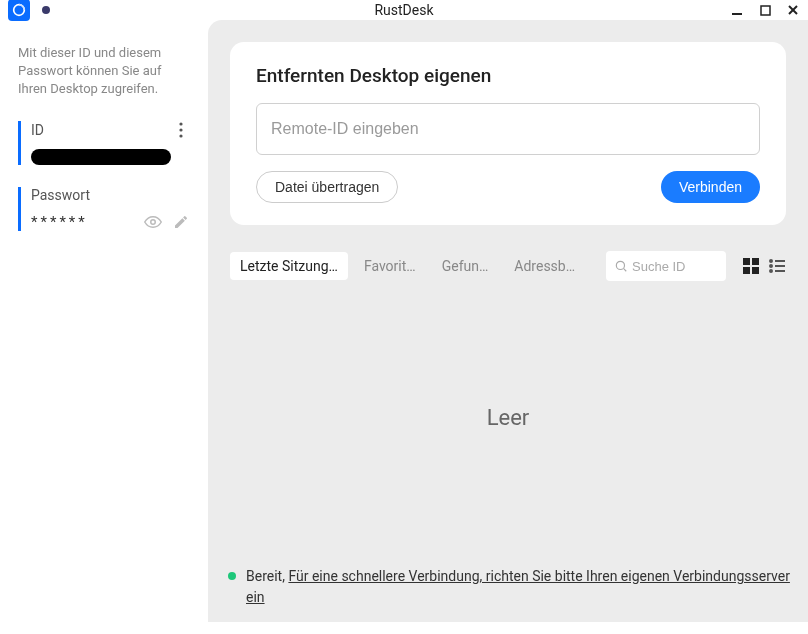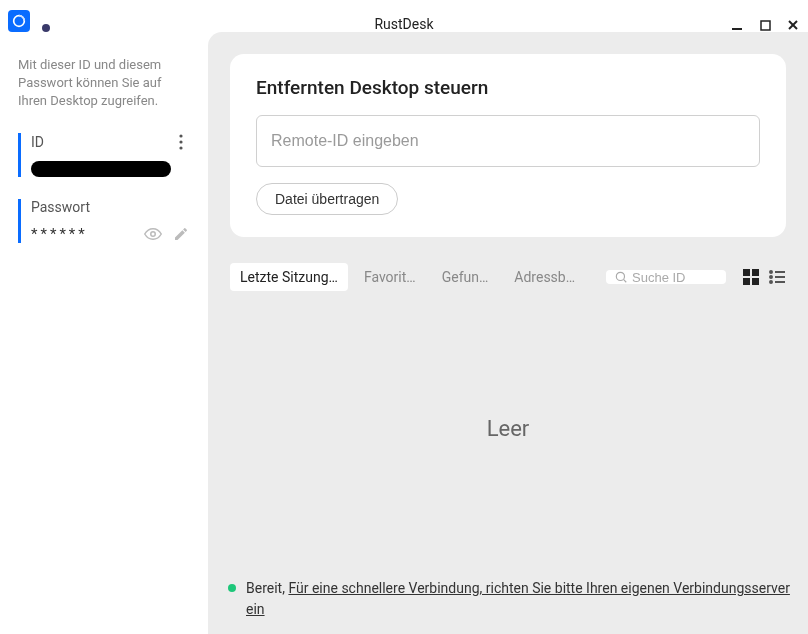--- a/index.html
+++ b/index.html
@@ -4,7 +4,7 @@
 <style>
 * { box-sizing: border-box; margin: 0; padding: 0; }
 body { font-family: -apple-system, BlinkMacSystemFont, "Segoe UI", Roboto, sans-serif; width: 808px; height: 634px; overflow: hidden; background: #fff; }
-.titlebar { height: 32px; display: flex; align-items: flex-end; padding: 0 8px; position: relative; }
+.titlebar { height: 20px; display: flex; align-items: center; padding: 0 8px; position: relative; }
 .app-icon { width: 22px; height: 22px; border-radius: 4px; background: #0a6cff; display: flex; align-items: center; justify-content: center; }
 .app-icon svg { width: 16px; height: 16px; }
 .status-dot-top { width: 8px; height: 8px; border-radius: 50%; background: #3a3a6a; margin-left: 12px; }

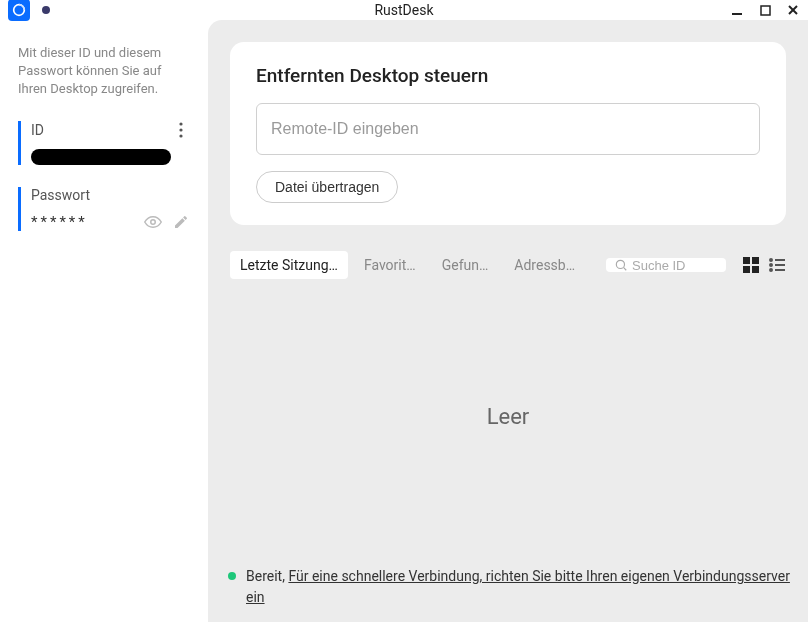--- a/index.html
+++ b/index.html
@@ -122,7 +122,7 @@
 
   <section class="content">
     <div class="connect-card">
-      <h2>Entfernten Desktop steuern</h2>
+      <h2>Entfernten Desktop eigenen</h2>
       <input class="remote-input" placeholder="Remote-ID eingeben" style="">
       <div class="connect-actions">
         <button class="btn btn-outline">Datei übertragen</button>

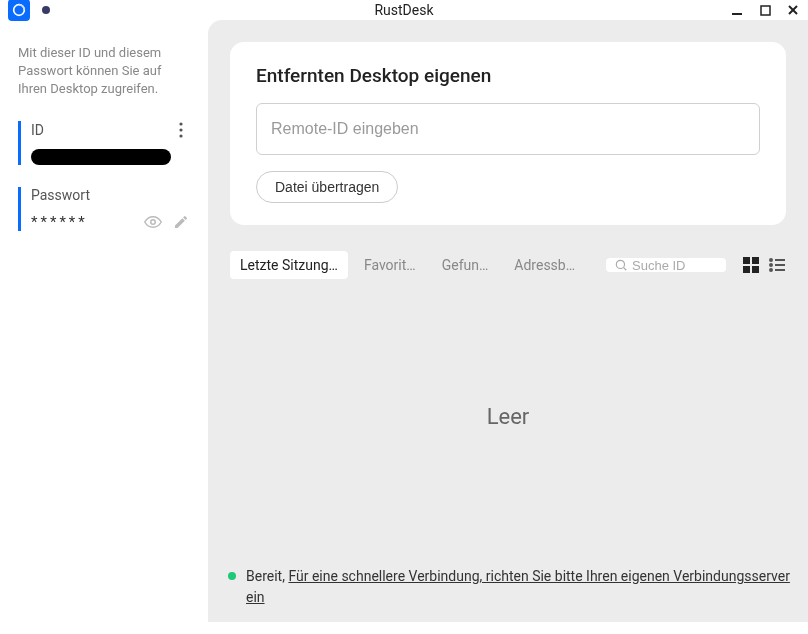--- a/index.html
+++ b/index.html
@@ -126,6 +126,7 @@
       <input class="remote-input" placeholder="Remote-ID eingeben" style="">
       <div class="connect-actions">
         <button class="btn btn-outline">Datei übertragen</button>
+        <button class="btn btn-primary">Verbinden</button>
       </div>
     </div>
 

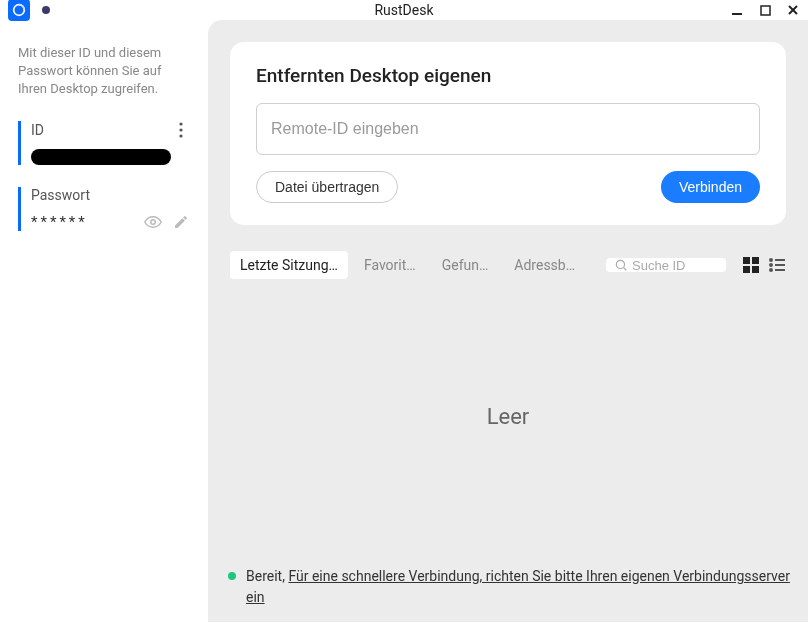--- a/index.html
+++ b/index.html
@@ -35,7 +35,7 @@
 .tab { padding: 6px 10px; font-size: 14px; color: #888; cursor: pointer; border-radius: 4px; white-space: nowrap; }
 .tab.active { background: #fff; color: #222; }
 .tabs-spacer { flex: 1; }
-.search-box { display: flex; align-items: center; background: #fff; border-radius: 4px; height: 14px; padding: 0 8px; width: 120px; }
+.search-box { display: flex; align-items: center; background: #fff; border-radius: 4px; height: 30px; padding: 0 8px; width: 120px; }
 .search-box input { border: none; outline: none; width: 100%; font-size: 13px; color: #333; background: transparent; }
 .search-box input::placeholder { color: #aaa; }
 .search-icon { width: 14px; height: 14px; color: #aaa; margin-right: 4px; flex-shrink: 0; }

